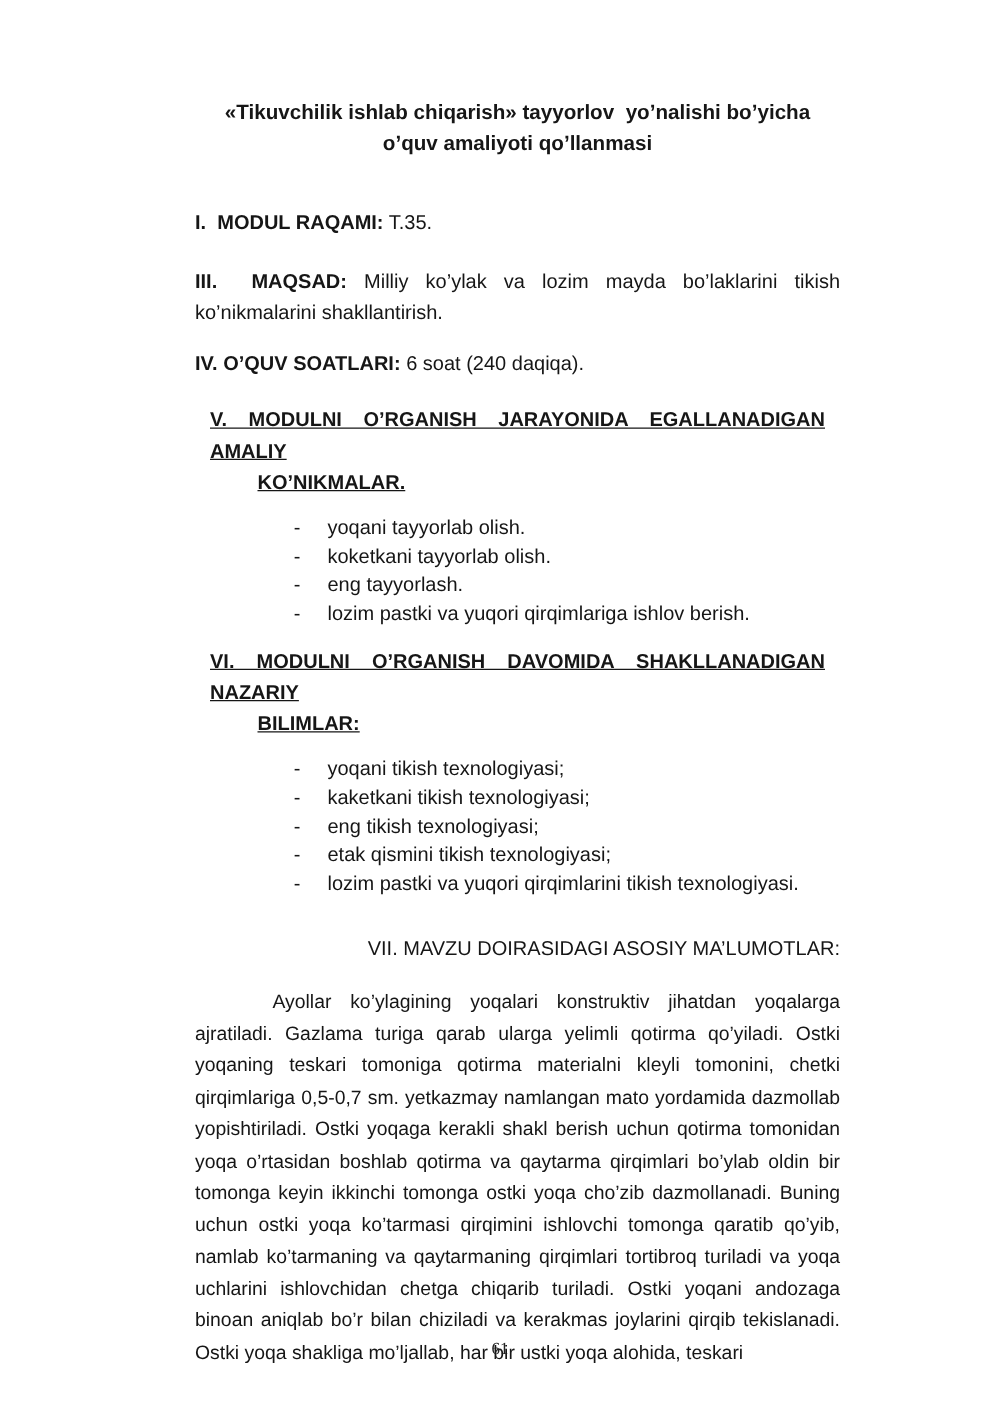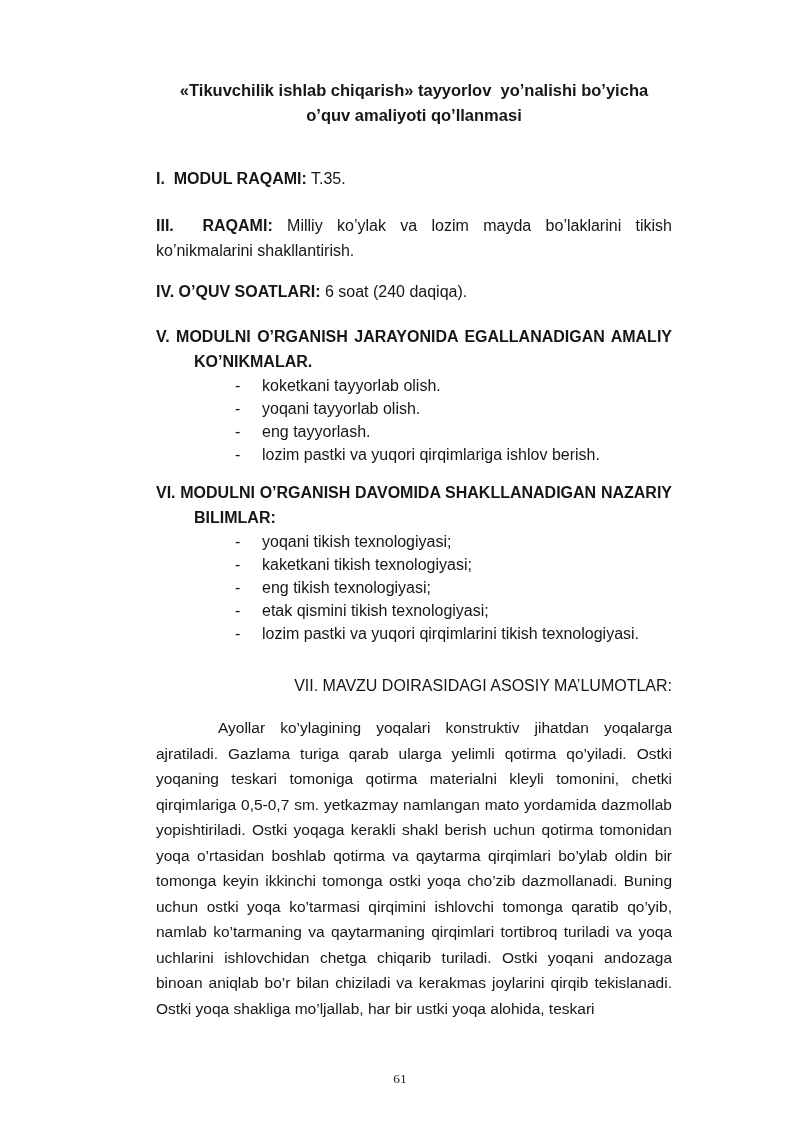--- a/index.html
+++ b/index.html
@@ -111,7 +111,7 @@
 
 
   <p class="sec m-after-3">
-    <span class="label">III.  RAQAMI:</span><span> Milliy ko’ylak va lozim mayda bo’laklarini tikish ko’nikmalarini shakllantirish.</span>
+    <span class="label">III.  MAQSAD:</span><span> Milliy ko’ylak va lozim mayda bo’laklarini tikish ko’nikmalarini shakllantirish.</span>
   </p>
 
   <p class="sec m-after-4">

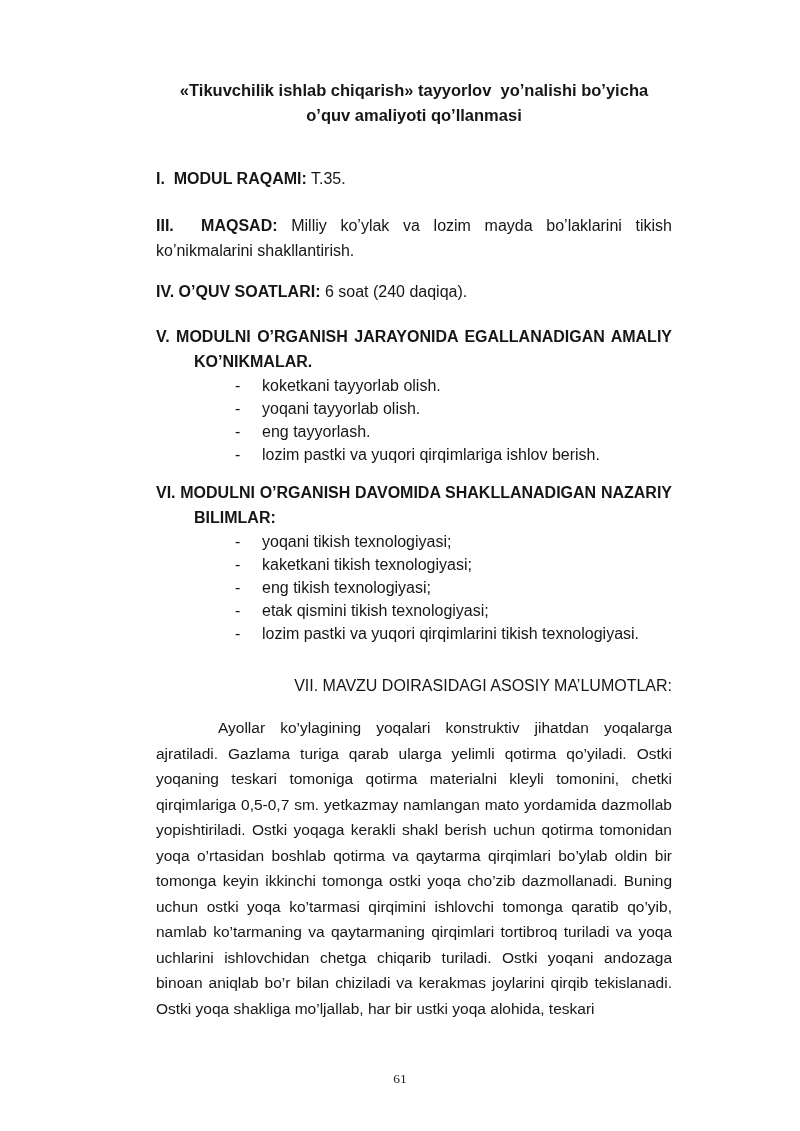--- a/index.html
+++ b/index.html
@@ -48,7 +48,8 @@
   .hang {
     font-weight: bold;
     padding-left: 38px;
-    margin: 0;
+    margin: 12px;
+    text-decoration: underline;
   }
   .hang .hline1 {
     display: block;

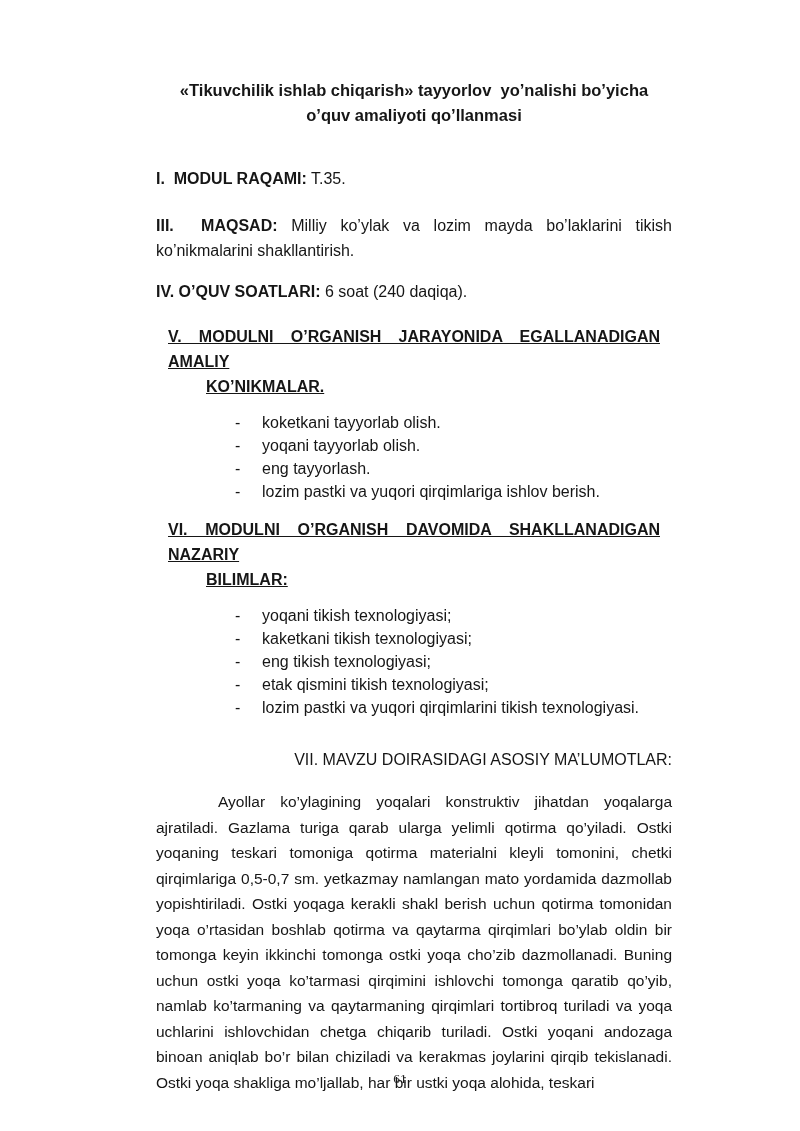--- a/index.html
+++ b/index.html
@@ -125,8 +125,8 @@
       <span class="hline2">KO’NIKMALAR.</span>
     </p>
     <div class="dash-list">
+      <div class="li"><span class="dash">-</span><span>yoqani tayyorlab olish.</span></div>
       <div class="li"><span class="dash">-</span><span>koketkani tayyorlab olish.</span></div>
-      <div class="li"><span class="dash">-</span><span>yoqani tayyorlab olish.</span></div>
       <div class="li"><span class="dash">-</span><span>eng tayyorlash.</span></div>
       <div class="li"><span class="dash">-</span><span>lozim pastki va yuqori qirqimlariga ishlov berish.</span></div>
     </div>

